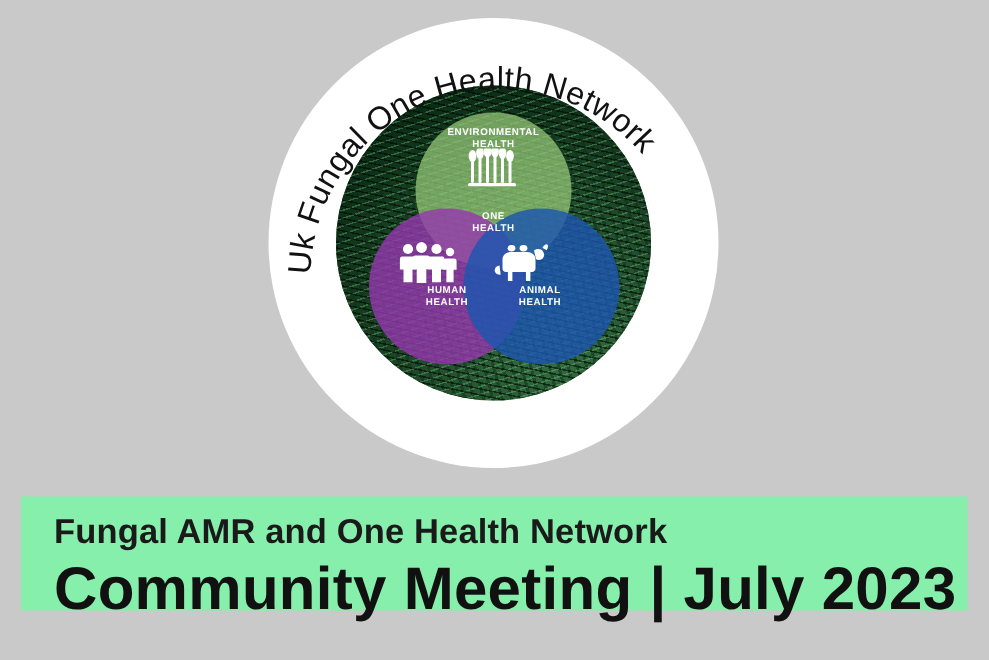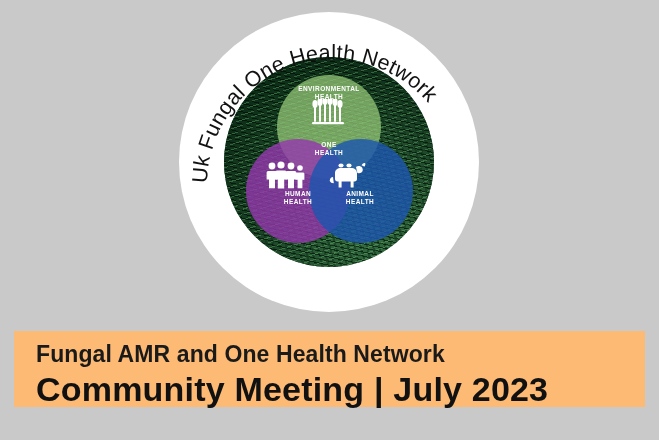--- a/index.html
+++ b/index.html
@@ -109,7 +109,7 @@
     top: 331px;
     width: 631px;
     height: 76px;
-    background: #fdba74;
+    background: #86efac;
     box-sizing: border-box;
     padding: 10px 0 0 22px;
   }

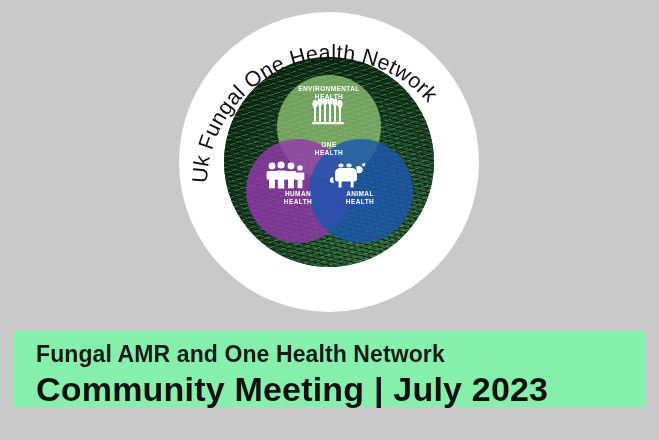--- a/index.html
+++ b/index.html
@@ -121,7 +121,7 @@
     line-height: 1.15;
   }
   .banner-line2 {
-    font-size: 34px;
+    font-size: 40px;
     font-weight: bold;
     color: #111111;
     letter-spacing: 0.2px;

